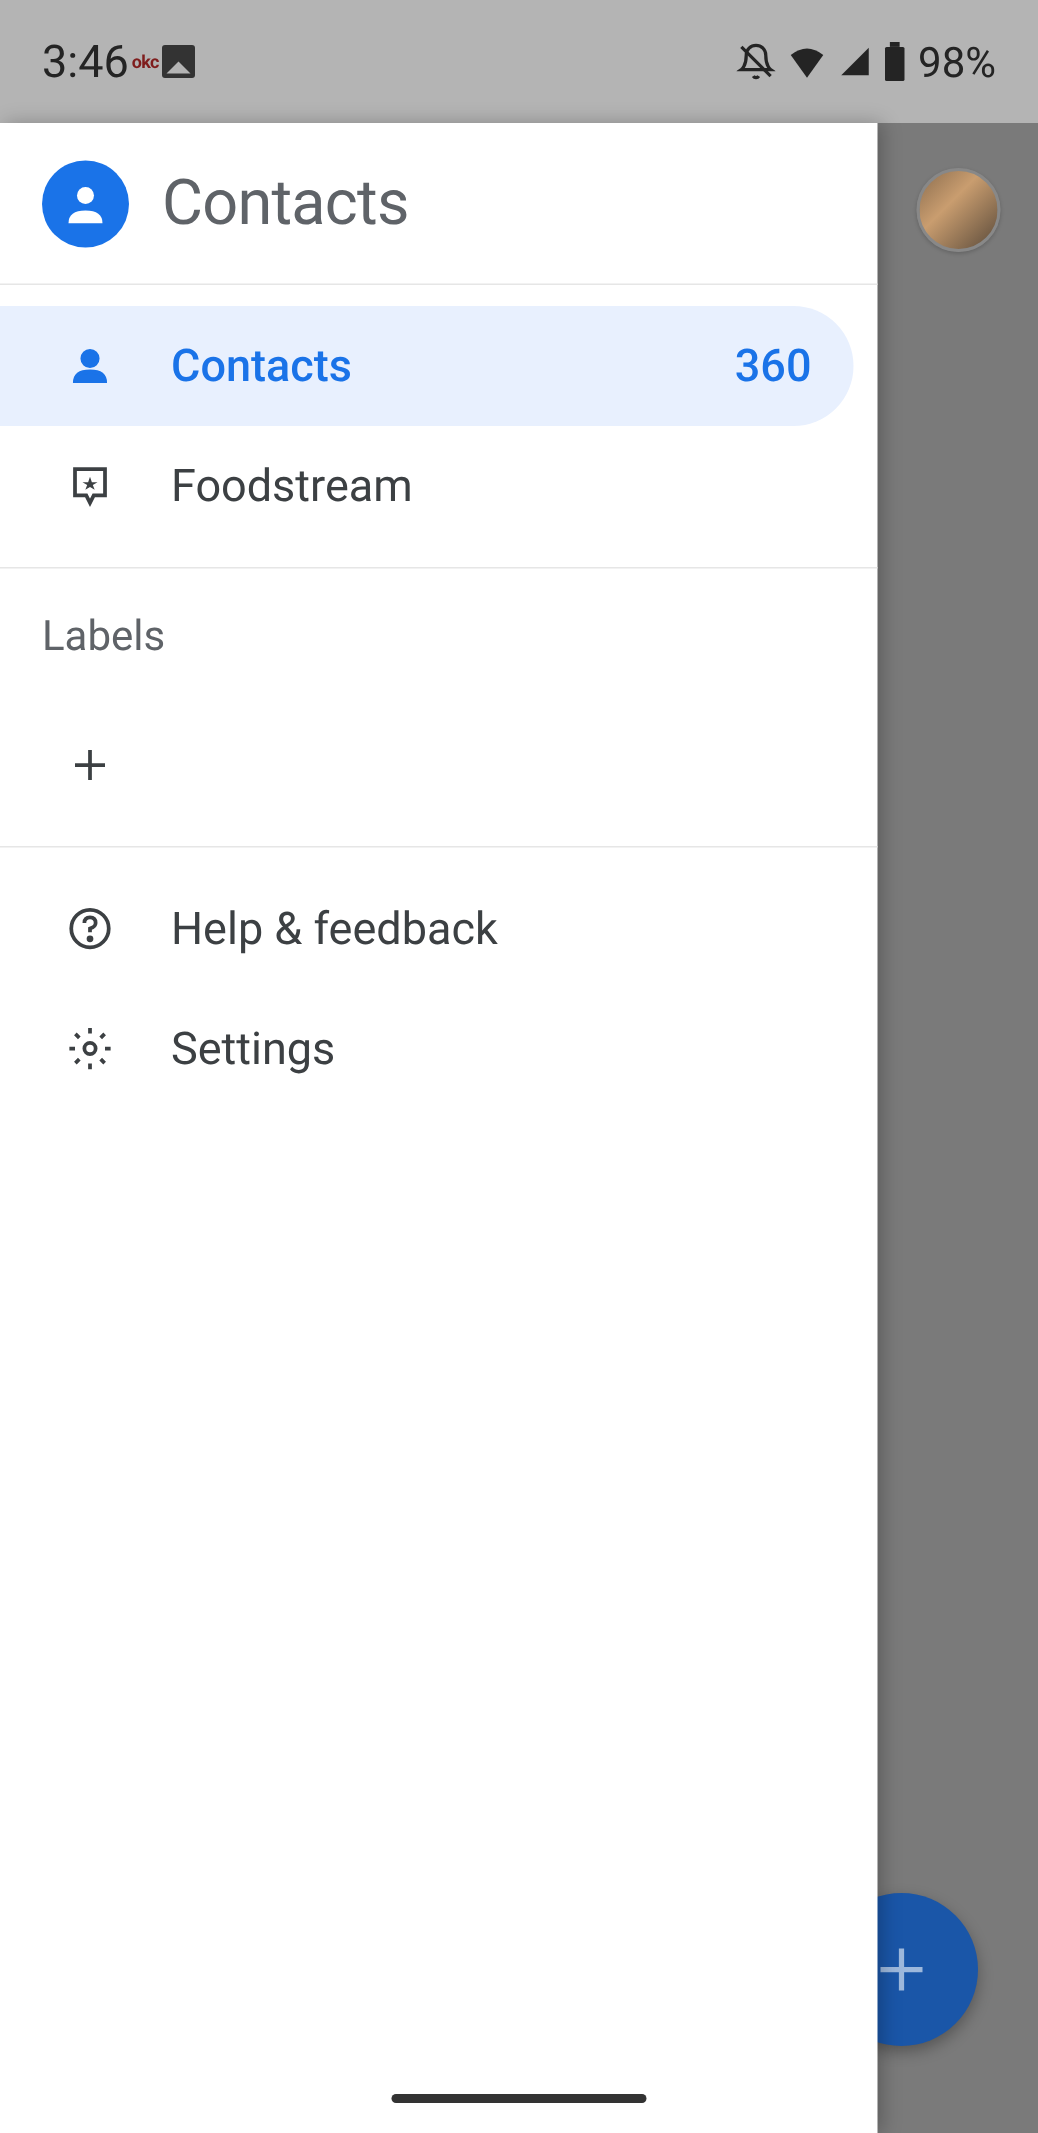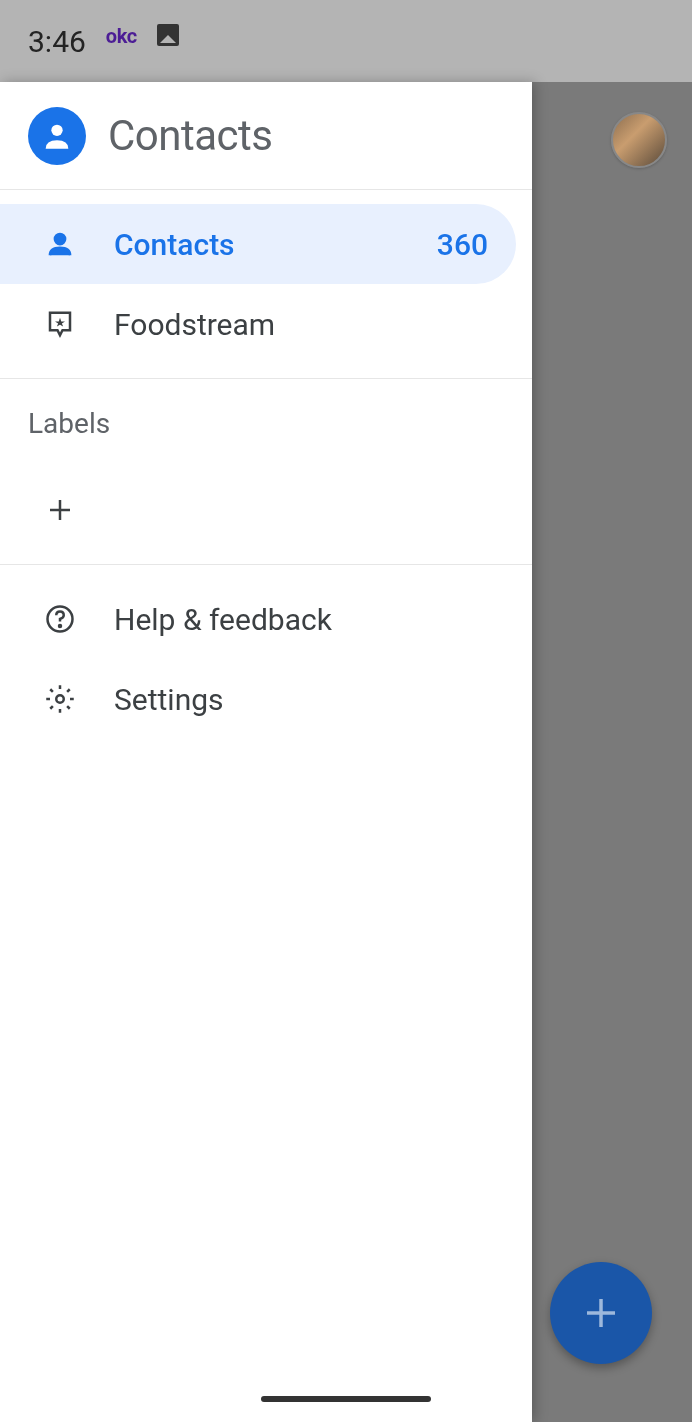--- a/index.html
+++ b/index.html
@@ -27,8 +27,8 @@
     }
     .status-left {
       display: flex;
-      align-items: flex-start;
-      gap: 20px;
+      align-items: center;
+      gap: 2px;
     }
     .status-time {
       font-size: 30px;

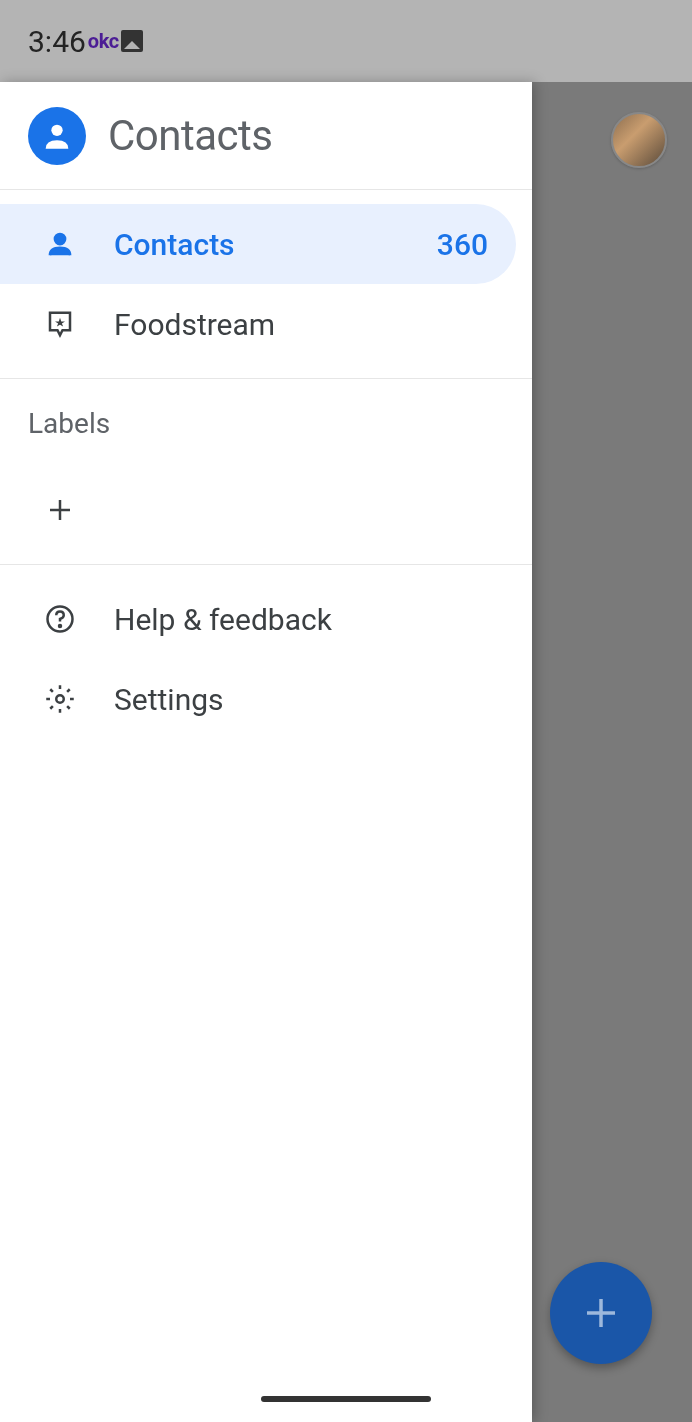--- a/index.html
+++ b/index.html
@@ -36,9 +36,9 @@
       color: #242424;
     }
     .status-okc {
-      font-size: 20px;
+      font-size: 12px;
       font-weight: bold;
-      color: #4c1d95;
+      color: #7f1d1d;
       letter-spacing: -0.5px;
     }
     .status-img-icon {

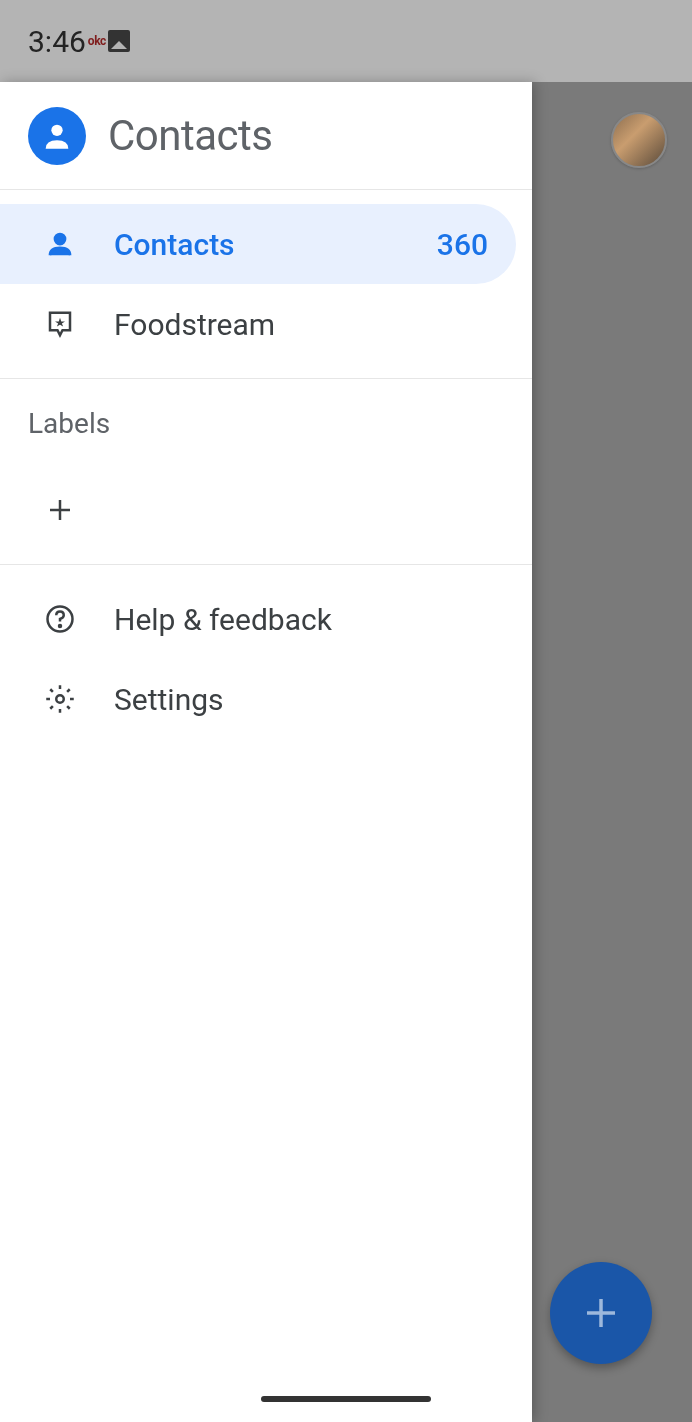--- a/index.html
+++ b/index.html
@@ -217,6 +217,32 @@
     <span class="status-okc">okc</span>
     <span class="status-img-icon"></span>
   </div>
+  <div class="status-right">
+    <span class="status-icons">
+      <svg width="26" height="26" viewBox="0 0 24 24" fill="none" stroke="#242424" stroke-width="2">
+        <path d="M18 8a6 6 0 0 0-12 0c0 7-3 9-3 9h18s-3-2-3-9"></path>
+        <path d="M13.7 21a2 2 0 0 1-3.4 0"></path>
+        <line x1="3" y1="3" x2="21" y2="21"></line>
+      </svg>
+    </span>
+    <span class="status-icons">
+      <svg width="26" height="22" viewBox="0 0 24 20" fill="#242424">
+        <path d="M12 20 L2 6 Q12 -2 22 6 Z"></path>
+      </svg>
+    </span>
+    <span class="status-icons">
+      <svg width="22" height="22" viewBox="0 0 24 24" fill="#242424">
+        <path d="M2 22 L22 22 L22 2 Z"></path>
+      </svg>
+    </span>
+    <span class="status-icons">
+      <svg width="15" height="26" viewBox="0 0 12 24" fill="#242424">
+        <rect x="0" y="3" width="12" height="21" rx="1"></rect>
+        <rect x="3" y="0" width="6" height="3"></rect>
+      </svg>
+    </span>
+    <span class="status-battery-text">98%</span>
+  </div>
 </div>
 
 <div class="dimmed-bg"></div>

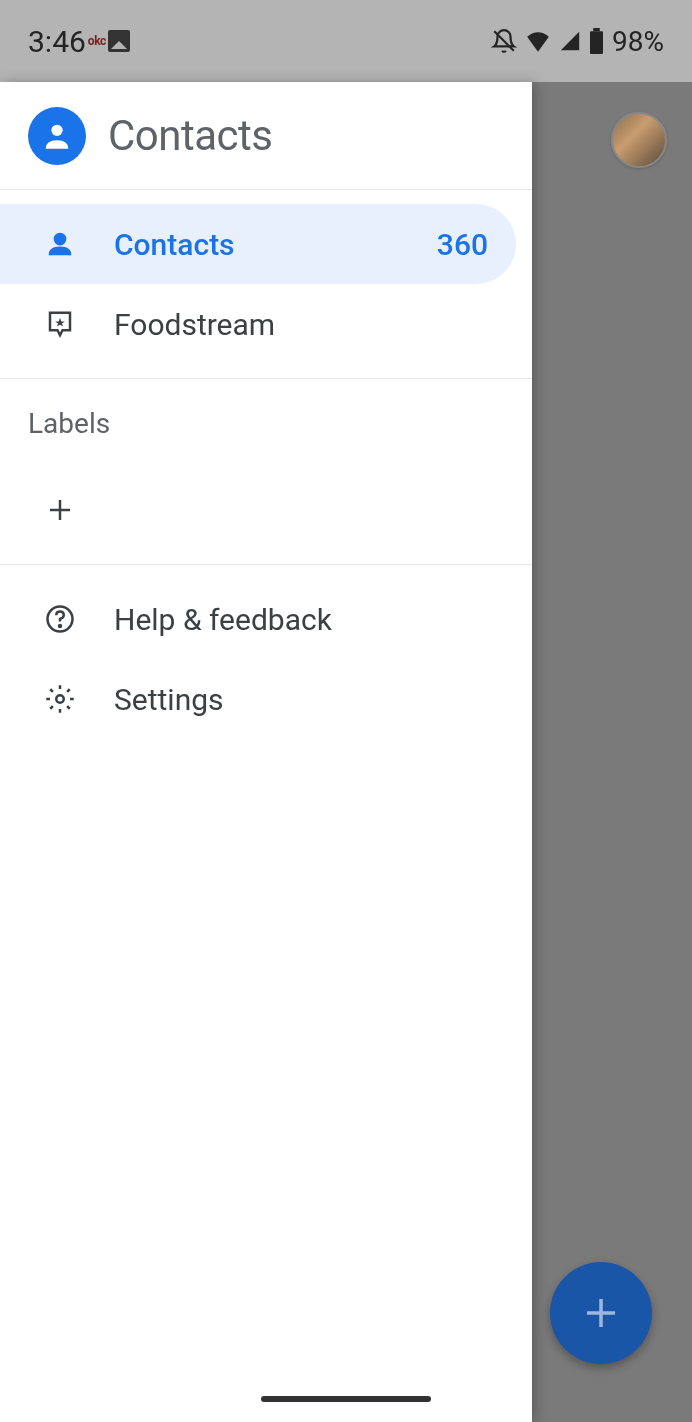--- a/index.html
+++ b/index.html
@@ -115,7 +115,7 @@
       position: absolute;
       top: 82px;
       left: 0;
-      width: 532px;
+      width: 585px;
       bottom: 0;
       background: #ffffff;
       box-shadow: 3px 0 12px rgba(0,0,0,0.25);

